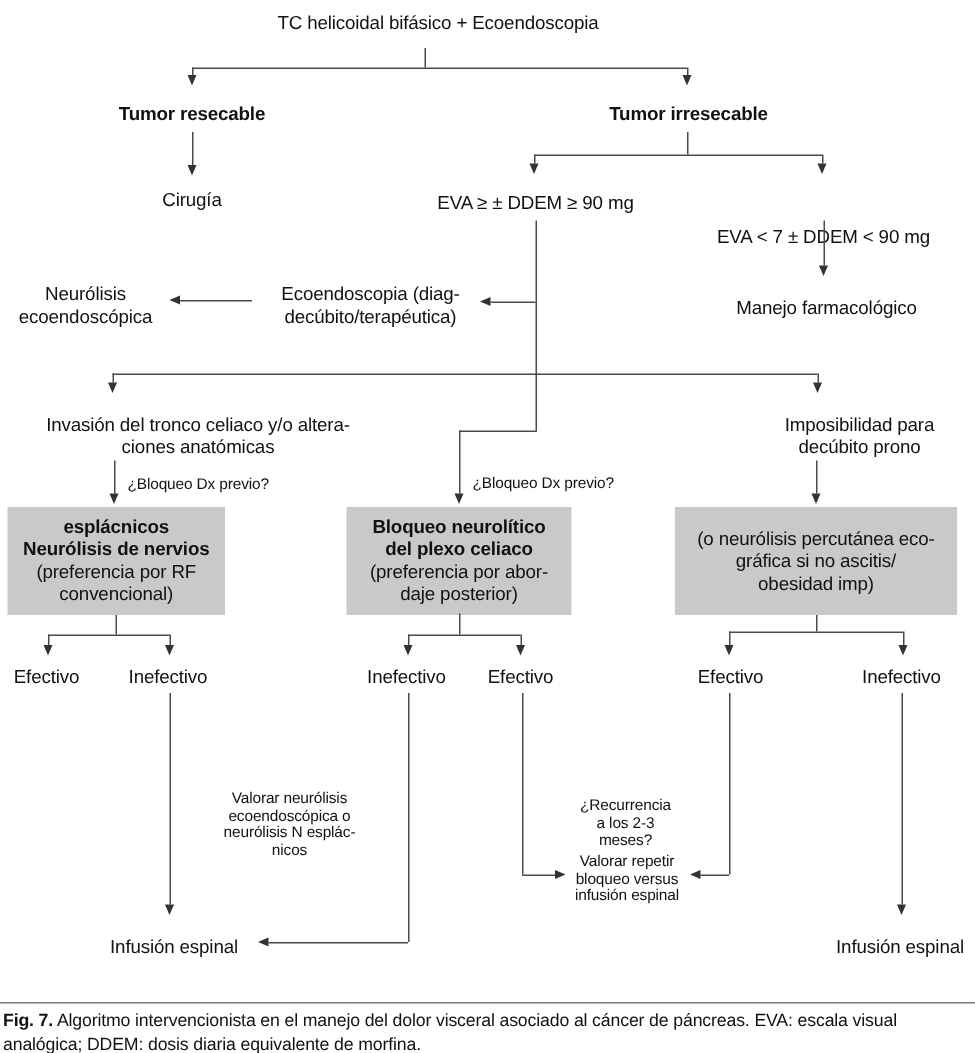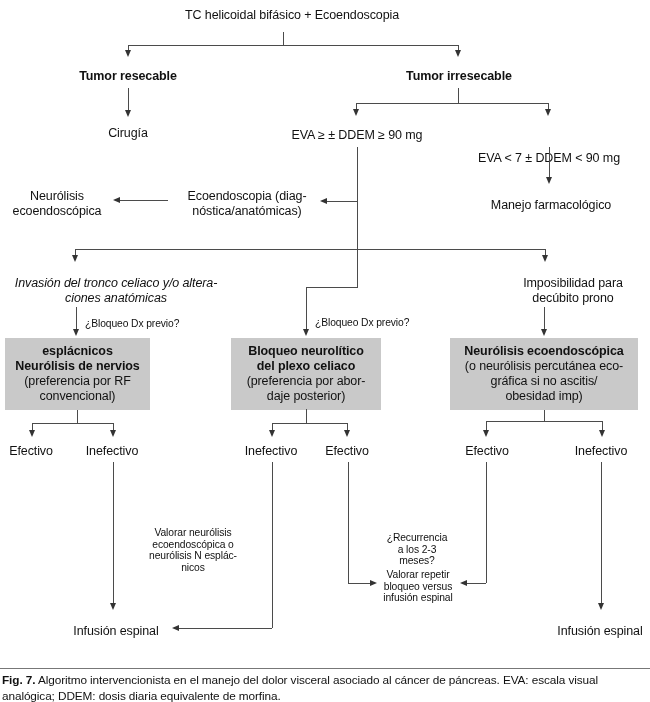--- a/index.html
+++ b/index.html
@@ -48,7 +48,7 @@
 
   <div class="t" style="left:247px;top:189px;">
     <span>Ecoendoscopia (diag-</span>
-    <span>nóstica/anatómicas)</span>
+    <span>decúbito/terapéutica)</span>
   </div>
 
   <div class="t" style="left:57px;top:189px;">

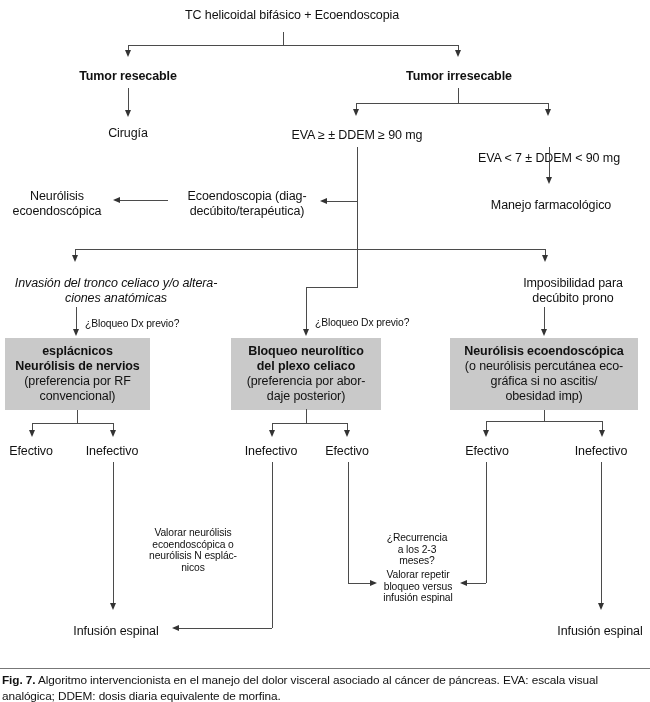--- a/index.html
+++ b/index.html
@@ -56,7 +56,7 @@
     <span>ecoendoscópica</span>
   </div>
 
-  <div class="t" style="left:116px;top:276px;font-style:italic;">
+  <div class="t" style="left:132px;top:276px;">
     <span>Invasión del tronco celiaco y/o altera-</span>
     <span>ciones anatómicas</span>
   </div>

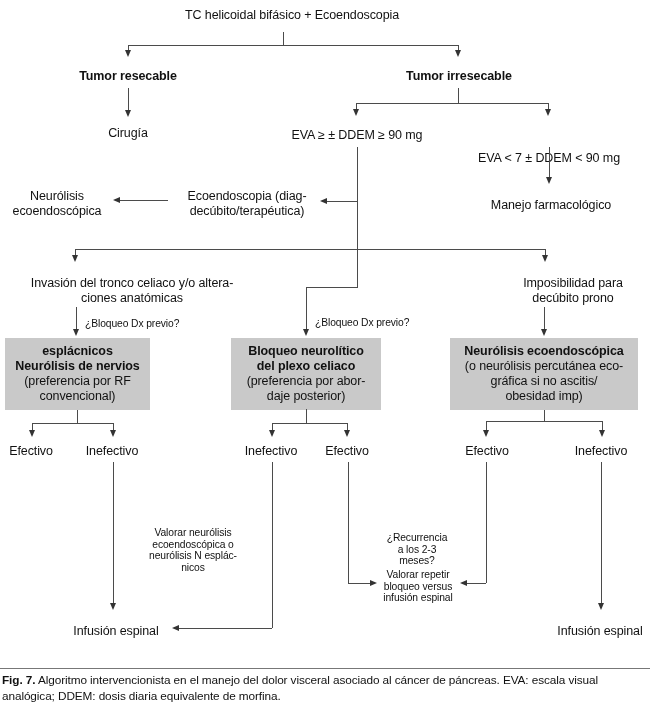--- a/index.html
+++ b/index.html
@@ -84,7 +84,6 @@
   </div>
 
   <div class="box" style="left:450px;top:338px;width:188px;height:72px;">
-    <span class="b">Neurólisis ecoendoscópica</span>
     <span>(o neurólisis percutánea eco-</span>
     <span>gráfica si no ascitis/</span>
     <span>obesidad imp)</span>

